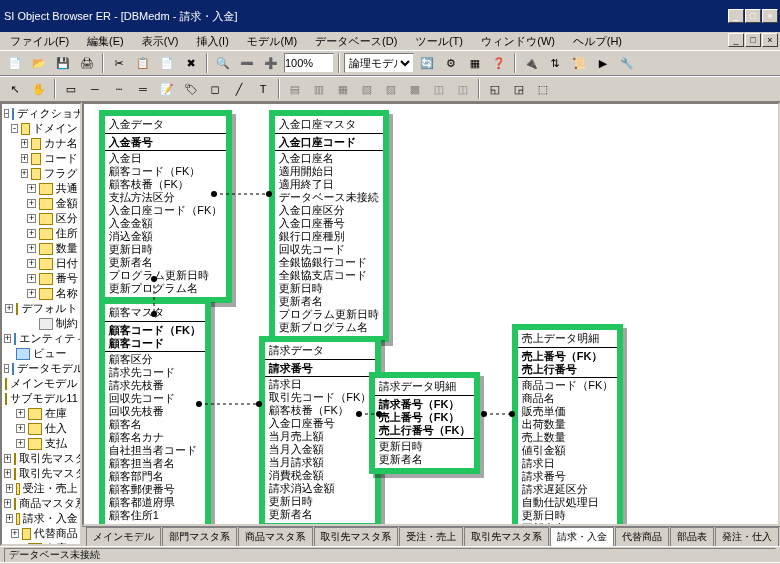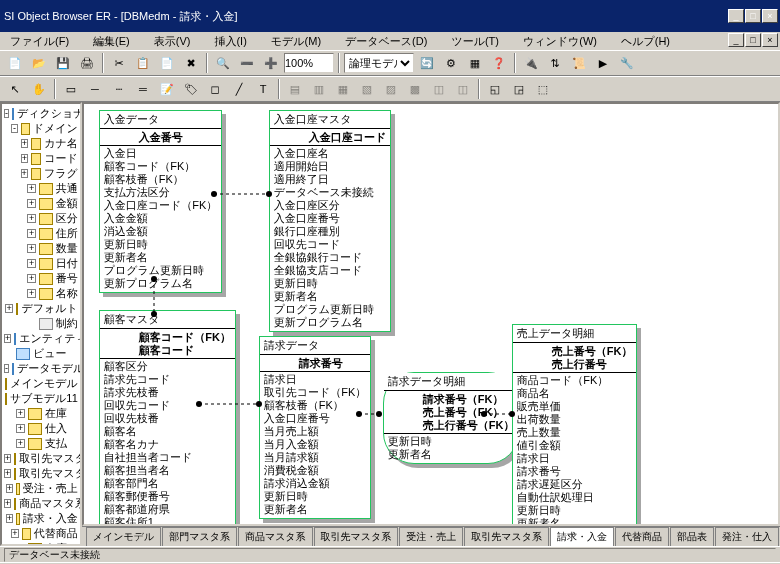--- a/index.html
+++ b/index.html
@@ -8,7 +8,7 @@
 .titlebar .title { flex: 1; padding-left: 2px; }
 .titlebar .winbtns { display: flex; gap: 1px; }
 .winbtn { width: 16px; height: 14px; background: #d4d0c8; border: 1px solid #fff; border-right-color: #404040; border-bottom-color: #404040; font-size: 9px; display: flex; align-items: center; justify-content: center; cursor: pointer; }
-.menubar { background: #d4d0c8; height: 18px; display: flex; align-items: center; padding-left: 4px; gap: 12px; position: relative; }
+.menubar { background: #d4d0c8; height: 18px; display: flex; align-items: center; padding-left: 4px; gap: 6px; position: relative; }
 .menuitem { padding: 1px 6px; cursor: pointer; }
 .menu-winbtns { position: absolute; right: 2px; top: 1px; display:flex; gap:1px; }
 .toolbar-row { background: #d4d0c8; border-top: 1px solid #fff; border-bottom: 1px solid #808080; height: 26px; display: flex; align-items: center; padding: 0 4px; gap: 2px; }

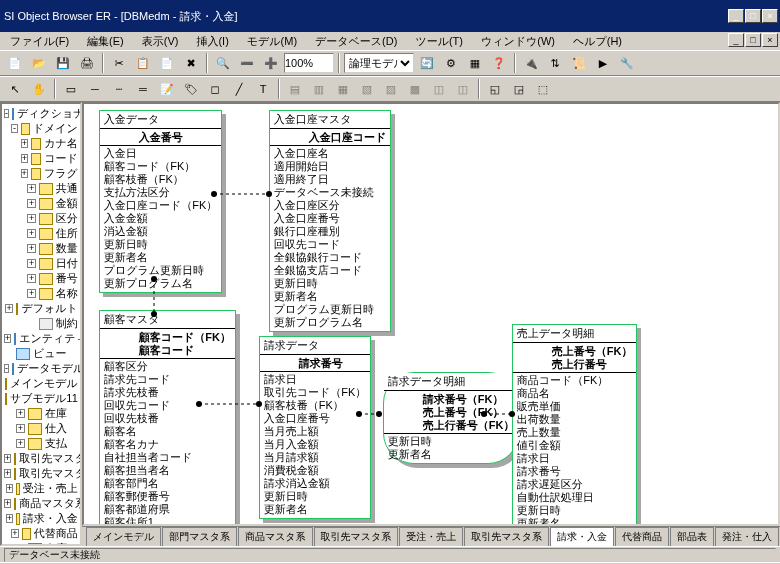--- a/index.html
+++ b/index.html
@@ -26,7 +26,7 @@
 .ticon.leaf { background:#eee; border-color:#888; }
 .canvas-wrap { flex: 1; display: flex; flex-direction: column; }
 .canvas { flex: 1; background: #fff; border: 2px inset #d4d0c8; position: relative; overflow: auto; }
-.entity { position: absolute; border: 1px solid #22c55e; background: #fff; box-shadow: 4px 4px 0 rgba(0,0,0,0.35); }
+.entity { position: absolute; border: 6px solid #22c55e; background: #fff; box-shadow: 4px 4px 0 rgba(0,0,0,0.35); }
 .entity-title { background: #fff; padding: 1px 4px; border-bottom: 1px solid #000; white-space: nowrap; }
 .entity-body { padding: 2px 4px; }
 .entity-body div { white-space: nowrap; line-height: 13px; }

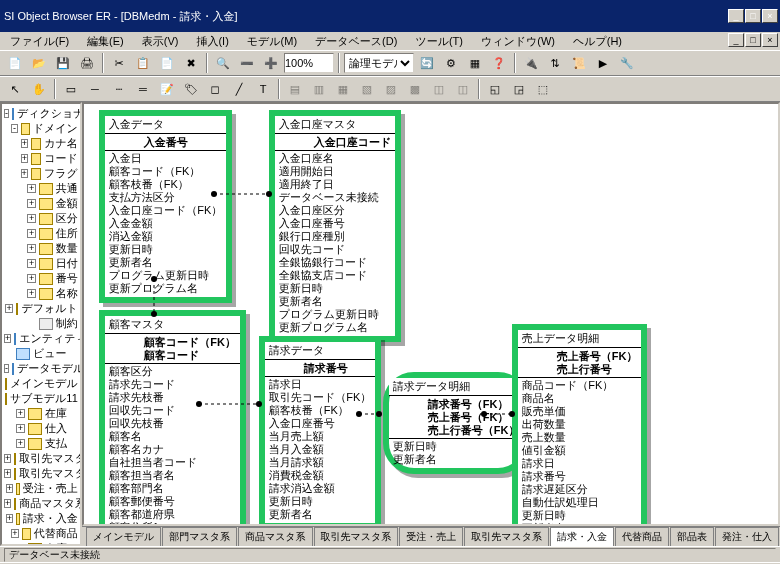--- a/index.html
+++ b/index.html
@@ -30,7 +30,7 @@
 .entity-title { background: #fff; padding: 1px 4px; border-bottom: 1px solid #000; white-space: nowrap; }
 .entity-body { padding: 2px 4px; }
 .entity-body div { white-space: nowrap; line-height: 13px; }
-.entity-body .pk { font-weight: bold; margin-left: 35px; }
+.entity-body .pk { font-weight: bold; }
 .entity-body hr { border: none; border-top: 1px solid #000; margin: 1px -4px; }
 .tabbar { height: 20px; background: #d4d0c8; border-top: 1px solid #808080; display: flex; align-items: flex-end; padding-left: 4px; overflow:hidden; }
 .tab { border: 1px solid #808080; border-bottom: none; padding: 2px 6px; background: #d4d0c8; margin-right: 1px; cursor: pointer; font-size: 10px; white-space: nowrap; }

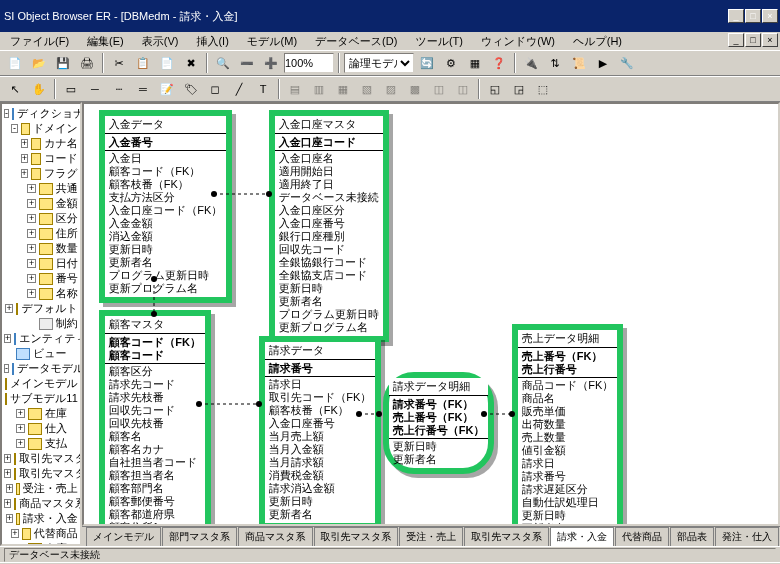--- a/index.html
+++ b/index.html
@@ -361,7 +361,7 @@
             <div>更新プログラム名</div>
           </div>
         </div>
-        <div class="entity" style="left: 15px; top: 206px;">
+        <div class="entity" style="left: 15px; top: 194px;">
           <div class="entity-title">顧客マスタ</div>
           <div class="entity-body">
             <div class="pk">顧客コード（FK）</div>

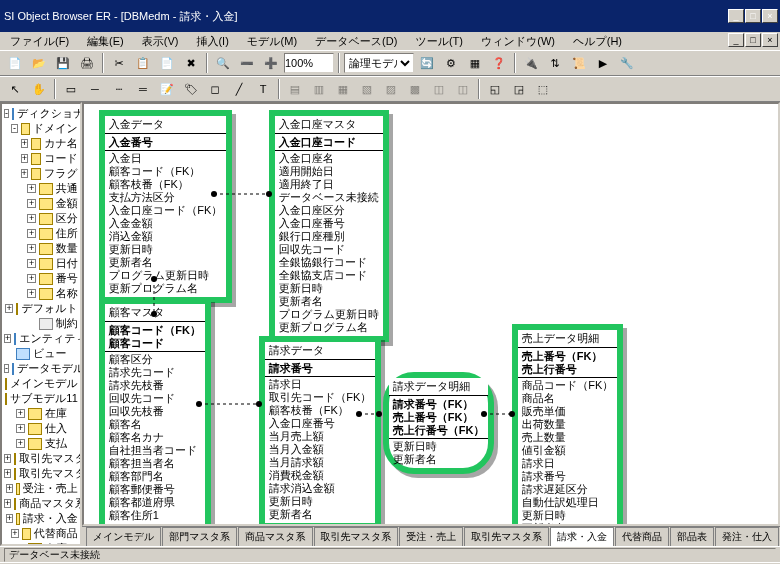--- a/index.html
+++ b/index.html
@@ -400,7 +400,7 @@
             <div>更新者名</div>
           </div>
         </div>
-        <div class="entity" style="left: 299px; top: 268px; border-radius: 31px;">
+        <div class="entity" style="left: 285px; top: 268px;">
           <div class="entity-title">請求データ明細</div>
           <div class="entity-body">
             <div class="pk">請求番号（FK）</div>

